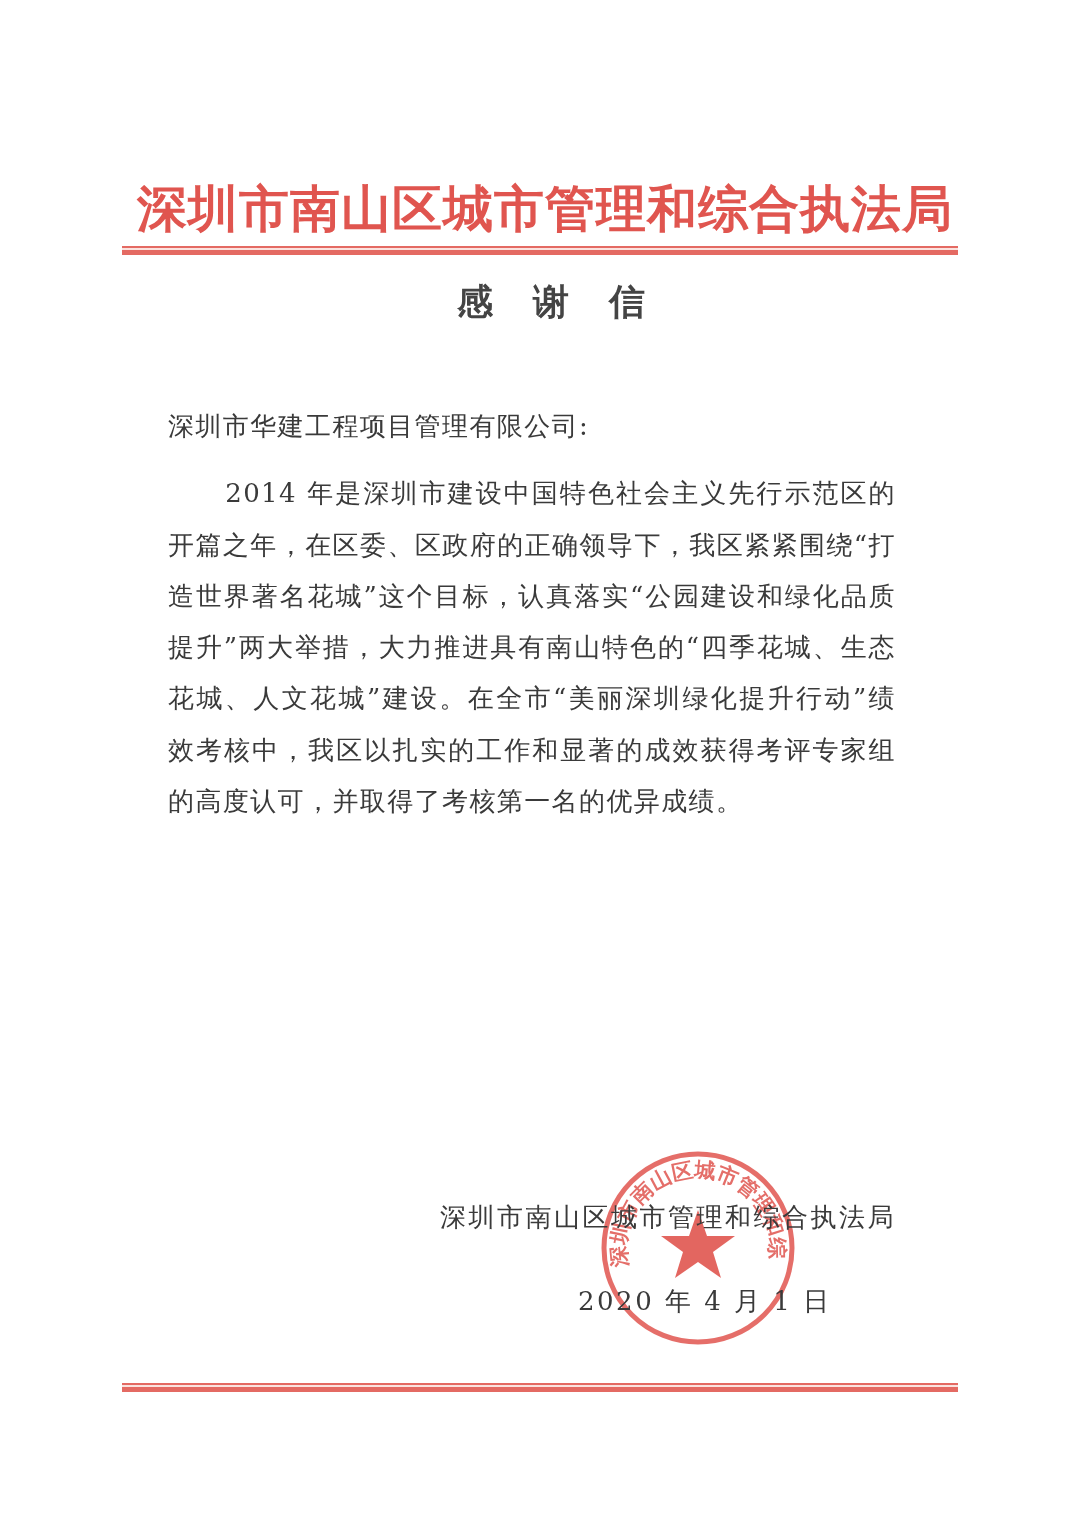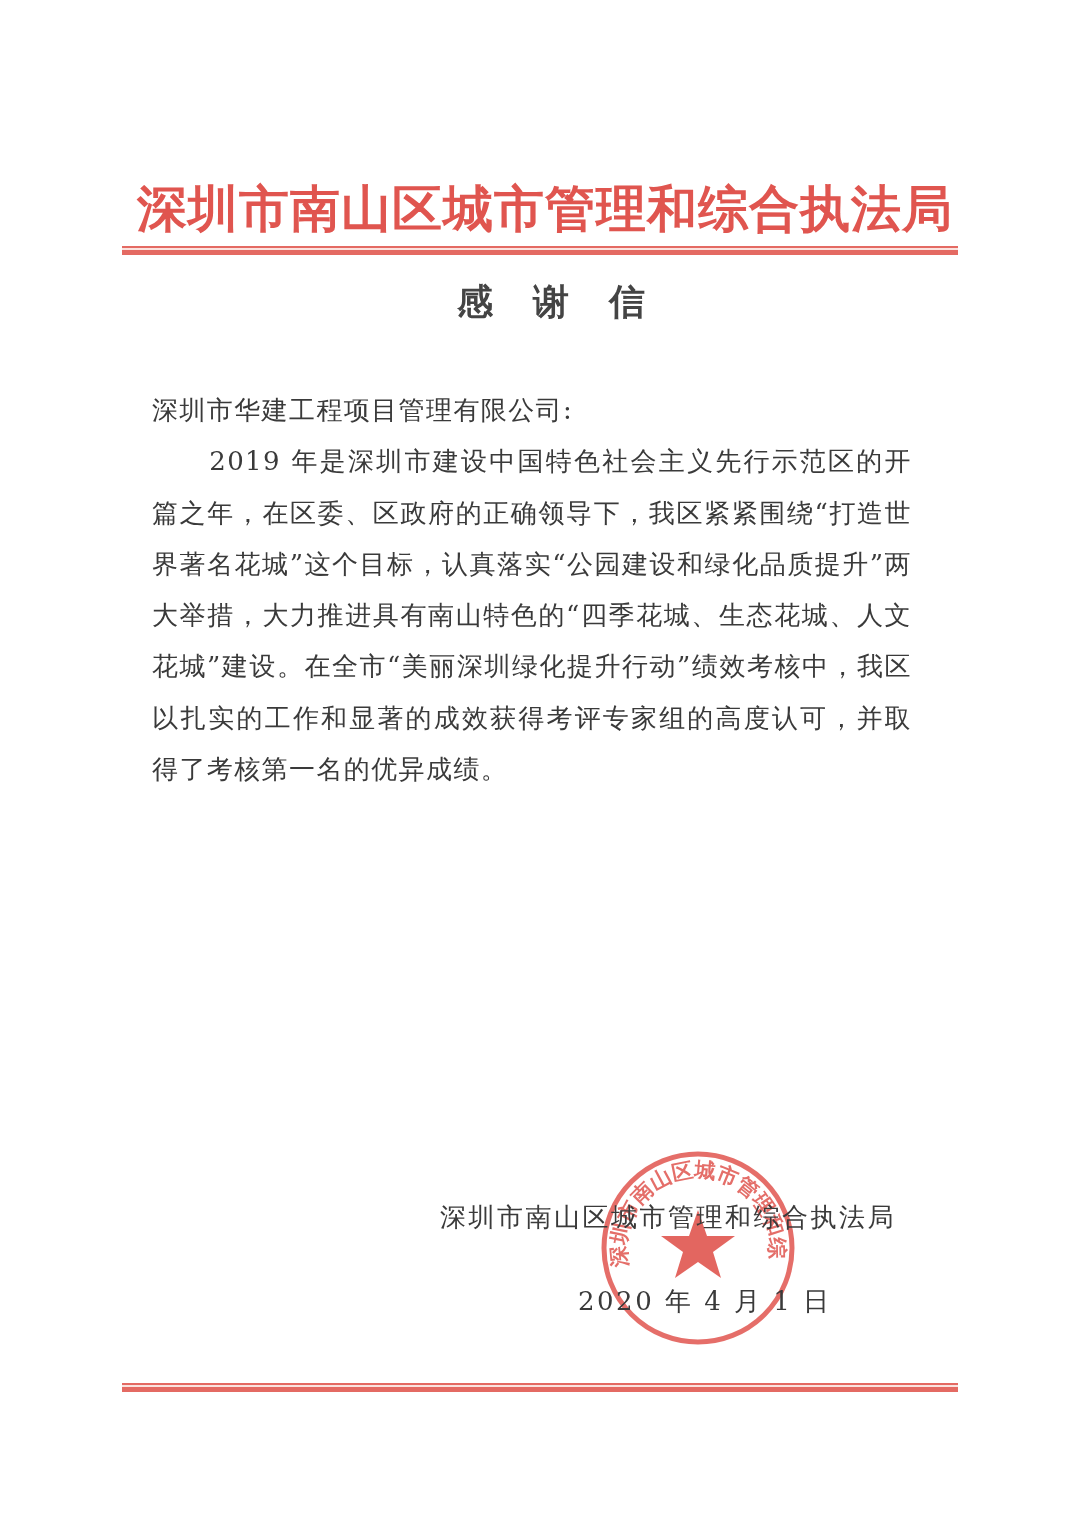--- a/index.html
+++ b/index.html
@@ -17,7 +17,7 @@
                   color: #444; letter-spacing: 40px; padding-left: 62px; box-sizing: border-box; }
   .body { position: absolute; left: 152px; top: 385px; width: 760px;
           font-size: 26px; line-height: 51.3px; color: #3a3a3a; letter-spacing: 1.4px; }
-  .body p { margin: 0; text-align: justify; text-align-last: left; }
+  .body p { margin: 16px; text-align: justify; text-align-last: left; }
   .indent { text-indent: 2.2em; }
   .underline { text-decoration: underline; text-underline-offset: 5px; text-decoration-thickness: 1px; }
   .signature { position: absolute; left: 440px; top: 1200px; font-size: 26px; color: #3a3a3a;

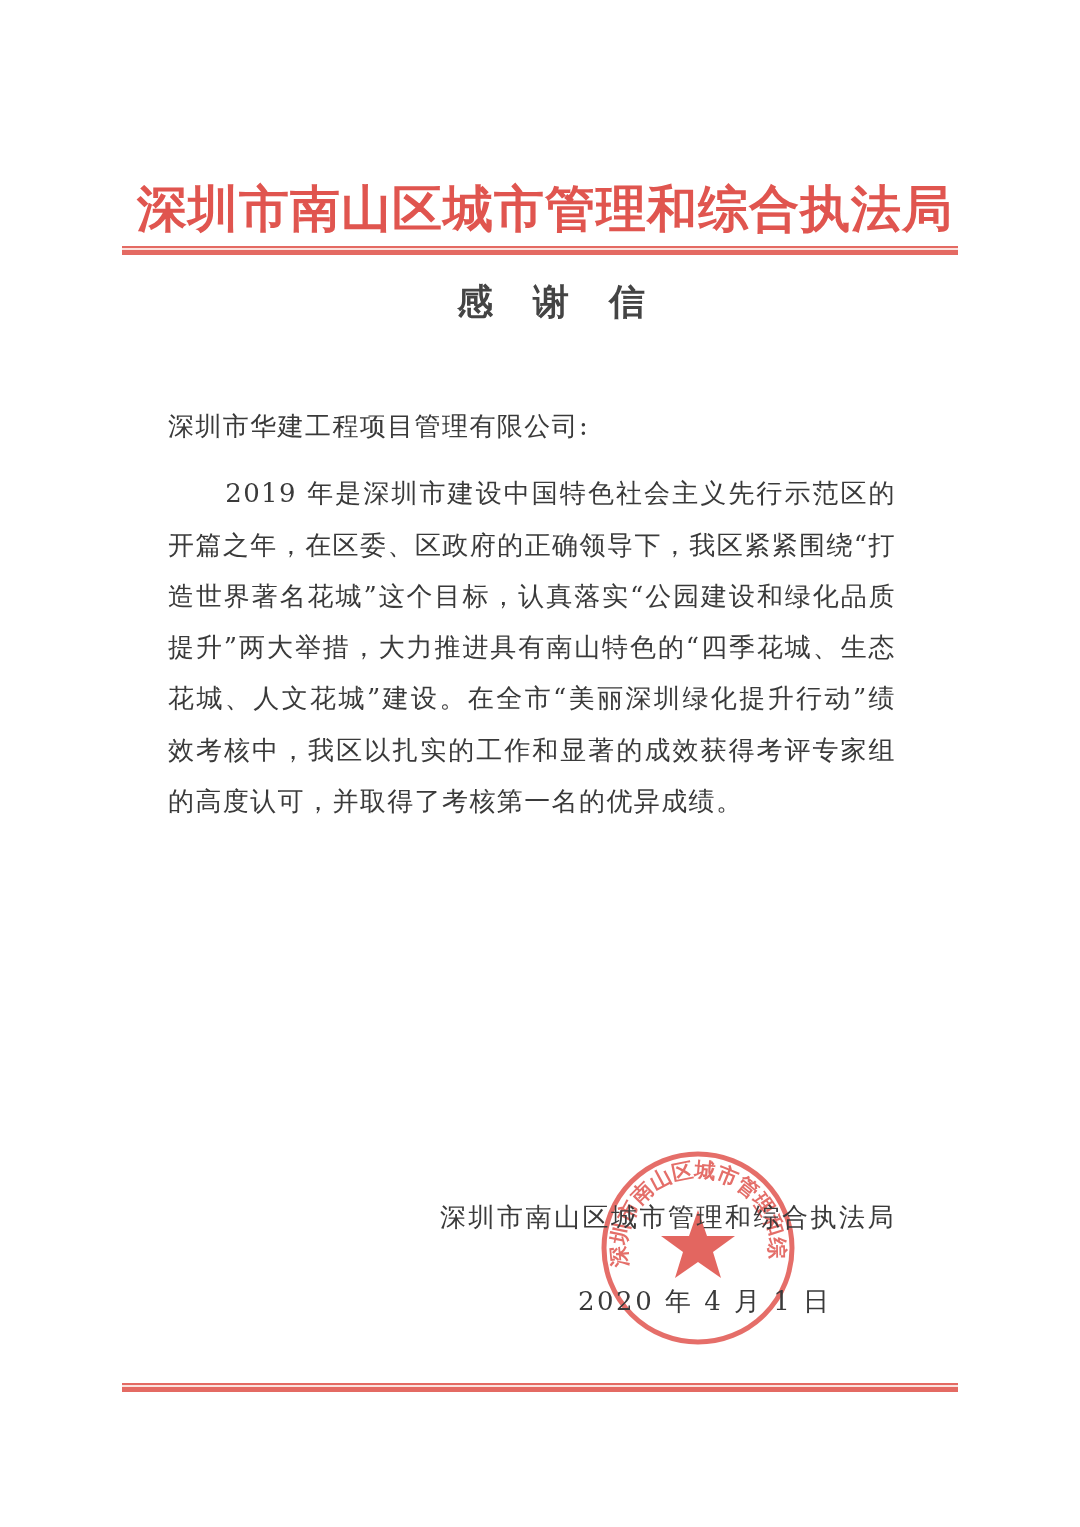--- a/index.html
+++ b/index.html
@@ -41,7 +41,7 @@
 
 <div class="body">
   <p>深圳市华建工程项目管理有限公司:</p>
-  <p class="indent">2019 年是深圳市建设中国特色社会主义先行示范区的开篇之年，在区委、区政府的正确领导下，我区紧紧围绕“打造世界著名花城”这个目标，认真落实“公园建设和绿化品质提升”两大举措，大力推进具有南山特色的“四季花城、生态花城、人文花城”建设。在全市“美丽深圳绿化提升行动”绩效考核中，我区以扎实的工作和显著的成效获得考评专家组的高度认可，并取得了考核第一名的优异成绩。</p>
+  <p class="indent">2014 年是深圳市建设中国特色社会主义先行示范区的开篇之年，在区委、区政府的正确领导下，我区紧紧围绕“打造世界著名花城”这个目标，认真落实“公园建设和绿化品质提升”两大举措，大力推进具有南山特色的“四季花城、生态花城、人文花城”建设。在全市“美丽深圳绿化提升行动”绩效考核中，我区以扎实的工作和显著的成效获得考评专家组的高度认可，并取得了考核第一名的优异成绩。</p>
 </div>
 
 <svg class="seal" viewBox="0 0 200 200">

